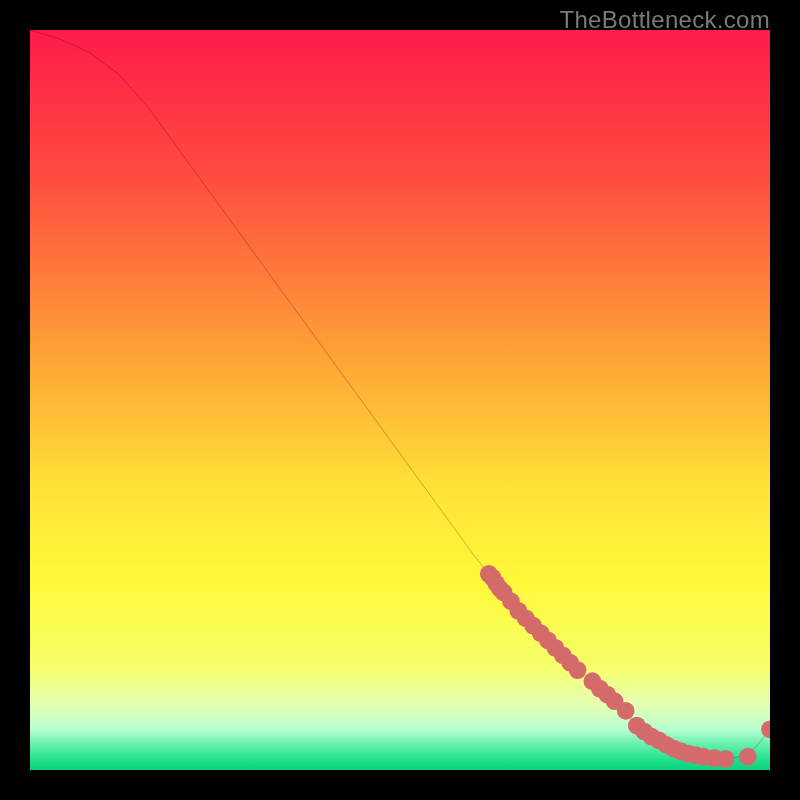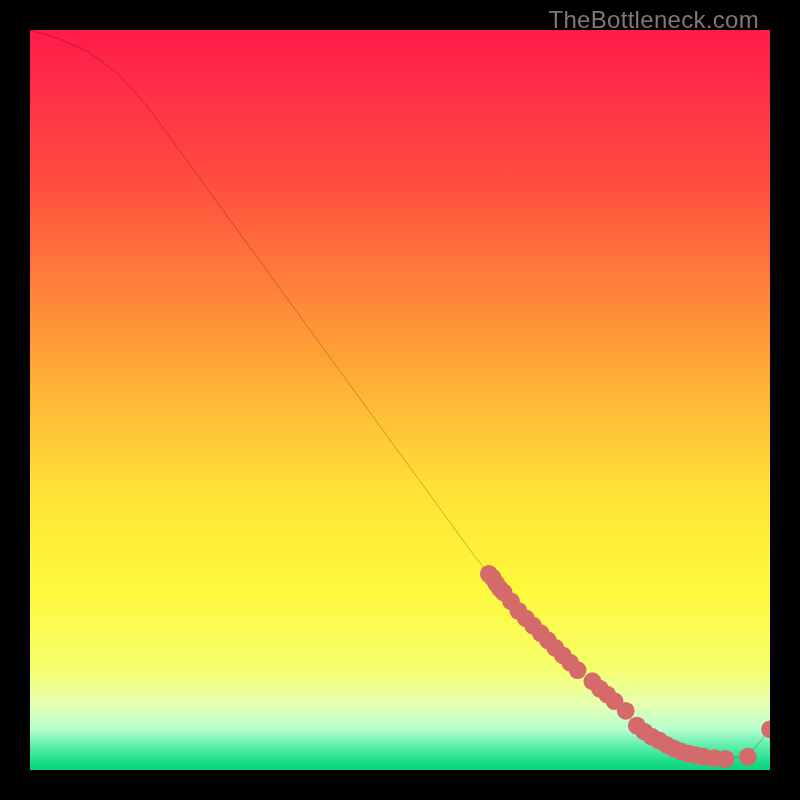--- a/index.html
+++ b/index.html
@@ -27,7 +27,7 @@
   .watermark {
     position: absolute;
     top: 6px;
-    right: 41px;
+    right: 30px;
     color: #7a7a7a;
     font-size: 24px;
     font-weight: 400;

